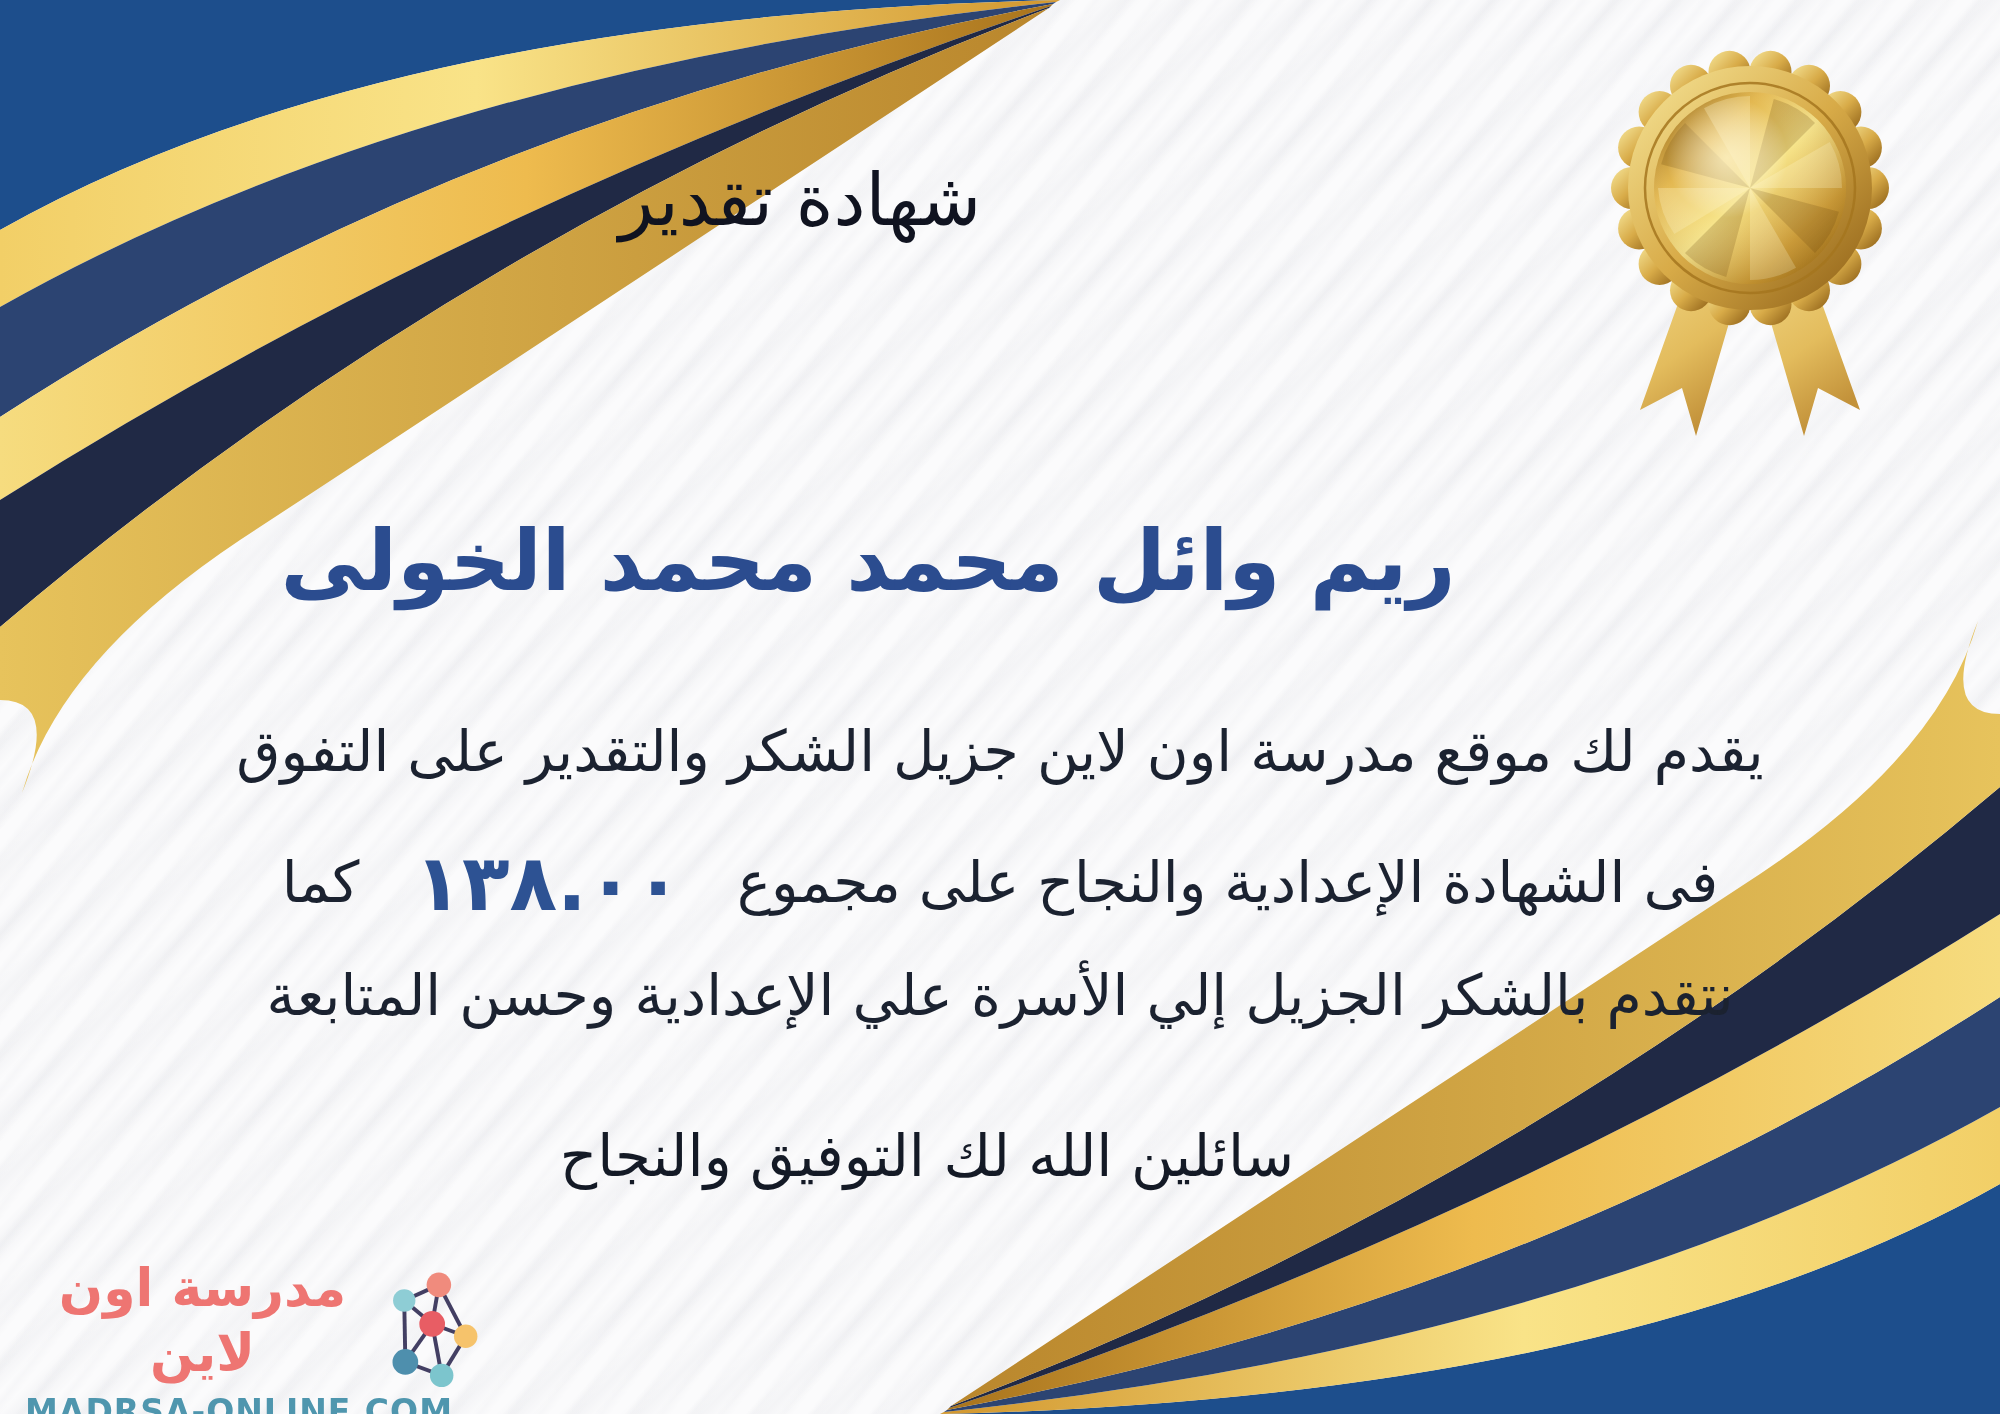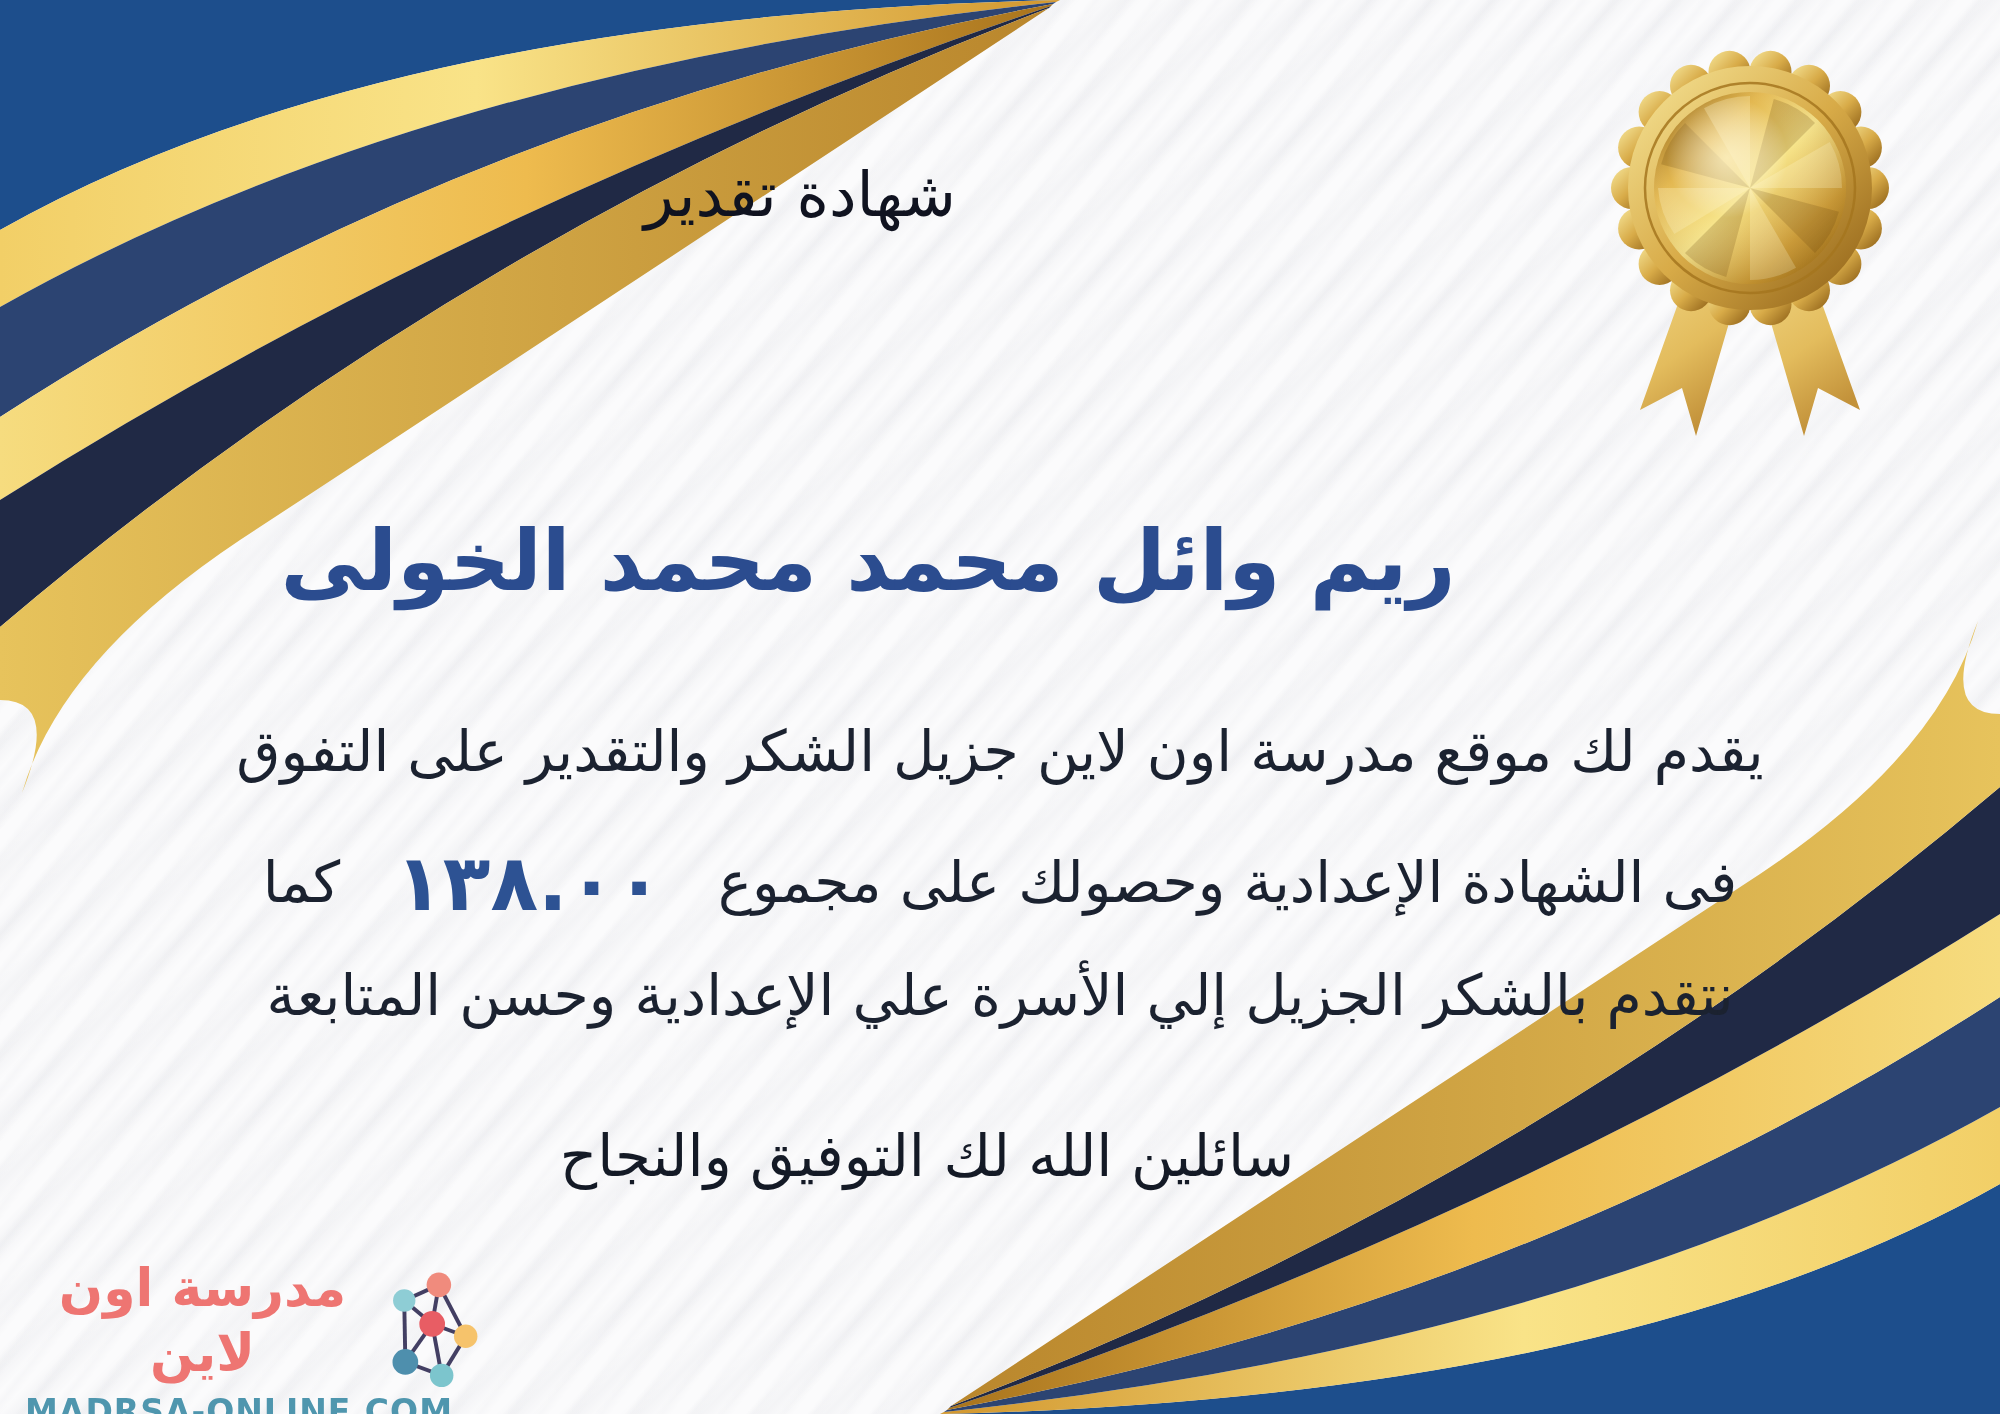--- a/index.html
+++ b/index.html
@@ -18,7 +18,7 @@
   .abs{position:absolute;}
   .title{
     top:158px;left:300px;width:1000px;text-align:center;direction:rtl;
-    font-size:62px;color:#101320;letter-spacing:0;
+    font-size:72px;color:#101320;letter-spacing:0;
   }
   .student-name{
     top:512px;left:0;width:1736px;text-align:center;direction:rtl;

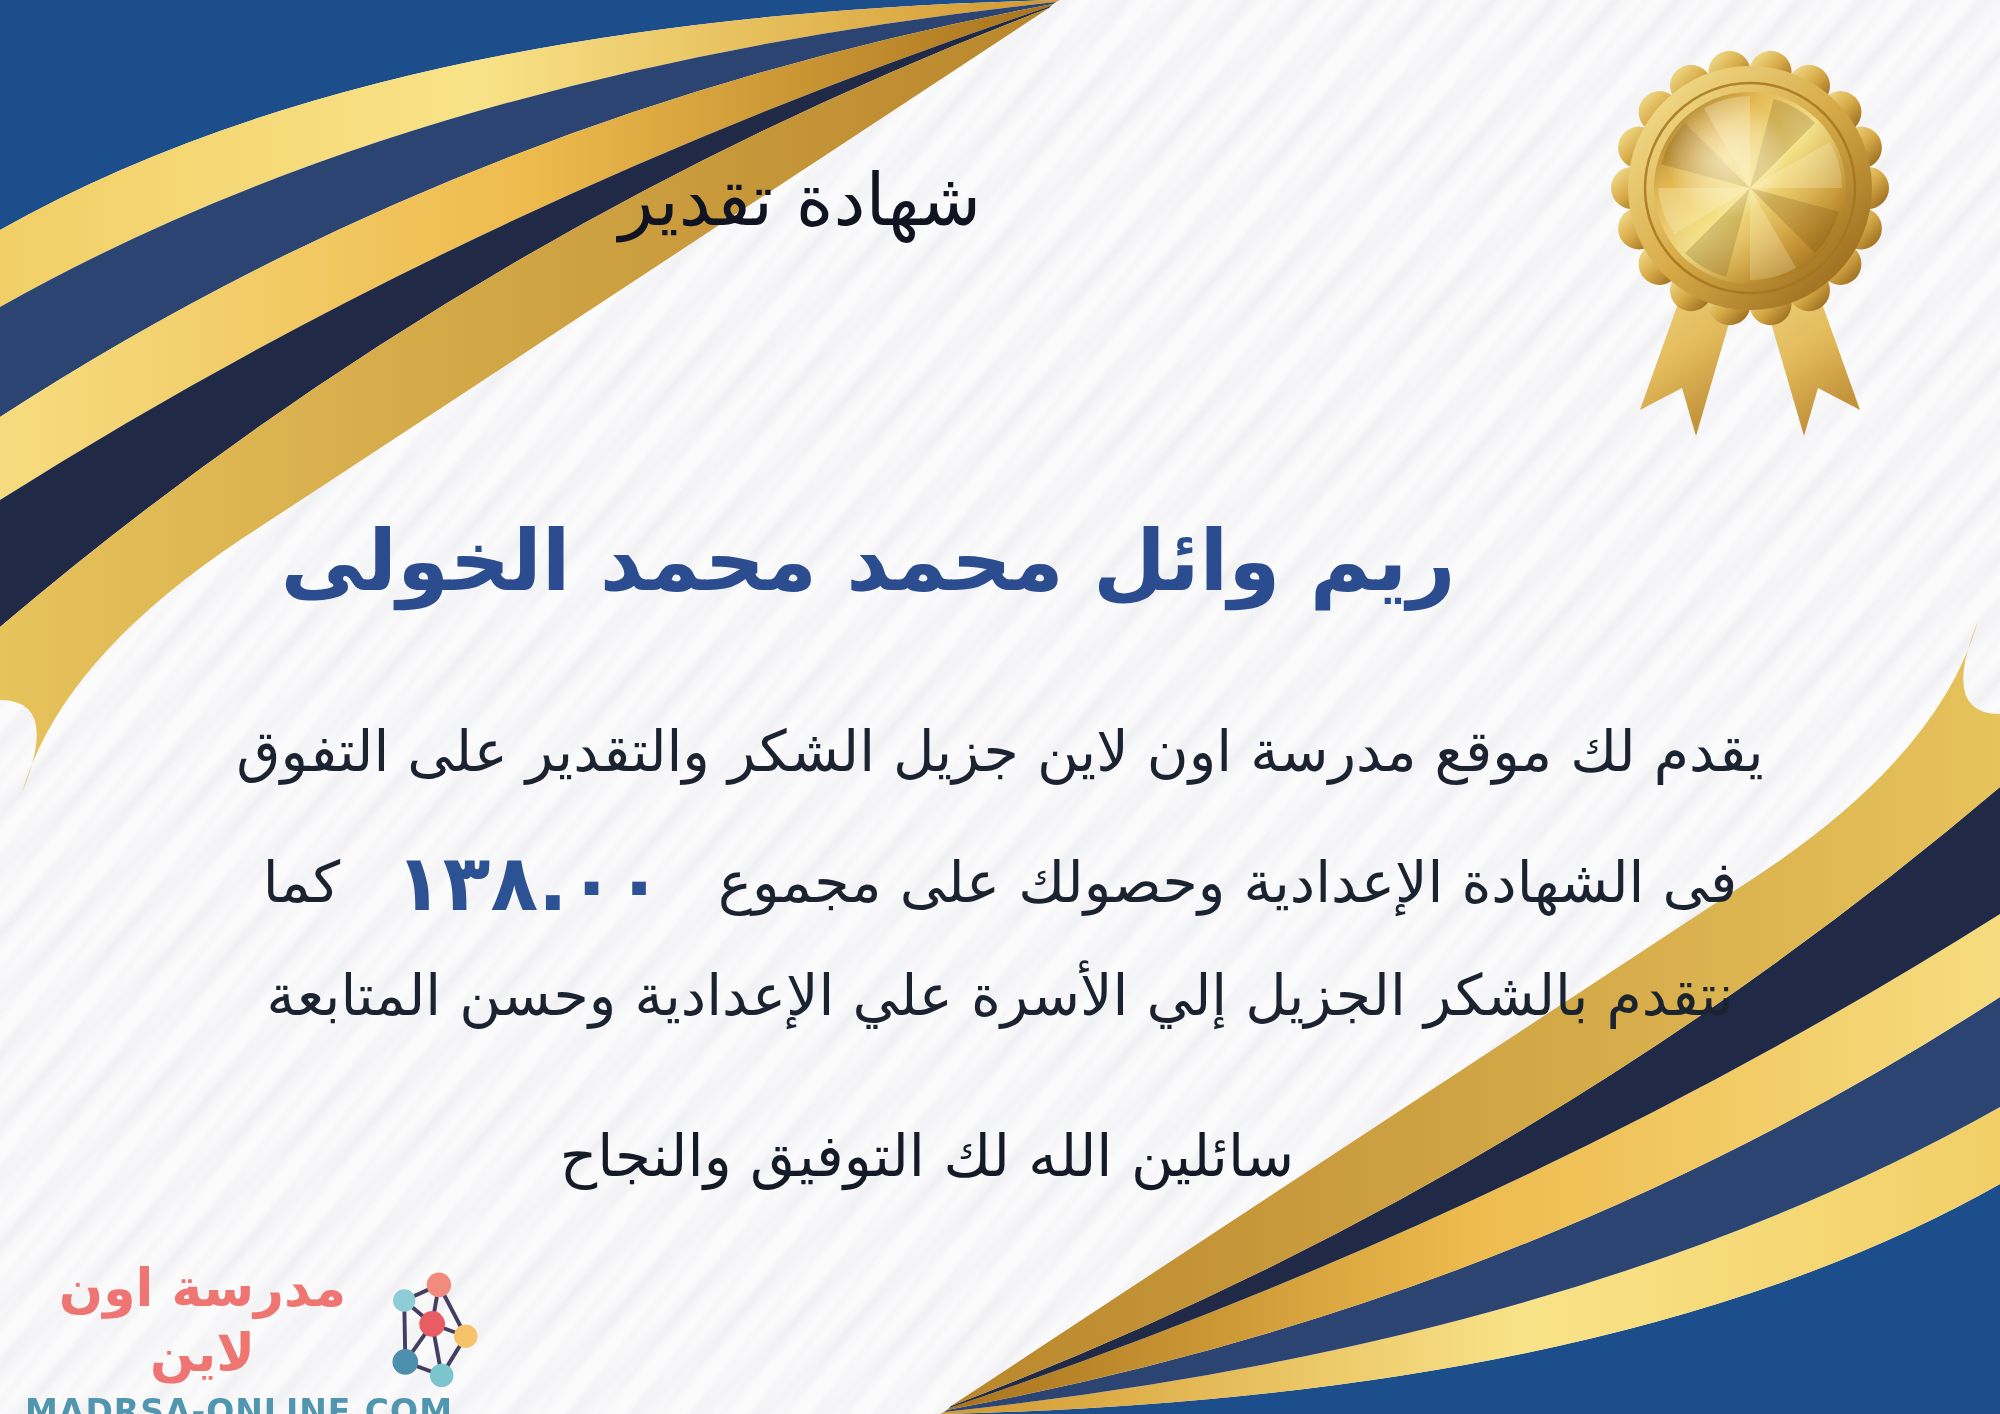--- a/index.html
+++ b/index.html
@@ -157,7 +157,7 @@
   <div class="abs body-line line1">يقدم لك موقع مدرسة اون لاين جزيل الشكر والتقدير على التفوق</div>
 
   <div class="abs body-line line2">
-    <span>فى الشهادة الإعدادية وحصولك على مجموع</span><span class="score">١٣٨.٠٠</span><span>كما</span>
+    <span>فى الشهادة الإعدادية والنجاح على مجموع</span><span class="score">١٣٨.٠٠</span><span>كما</span>
   </div>
 
   <div class="abs body-line line3">نتقدم بالشكر الجزيل إلي الأسرة علي الإعدادية وحسن المتابعة</div>

